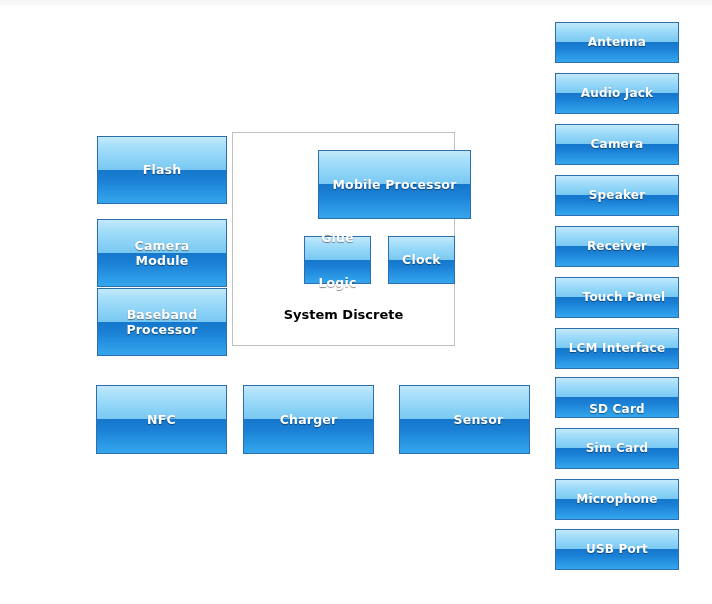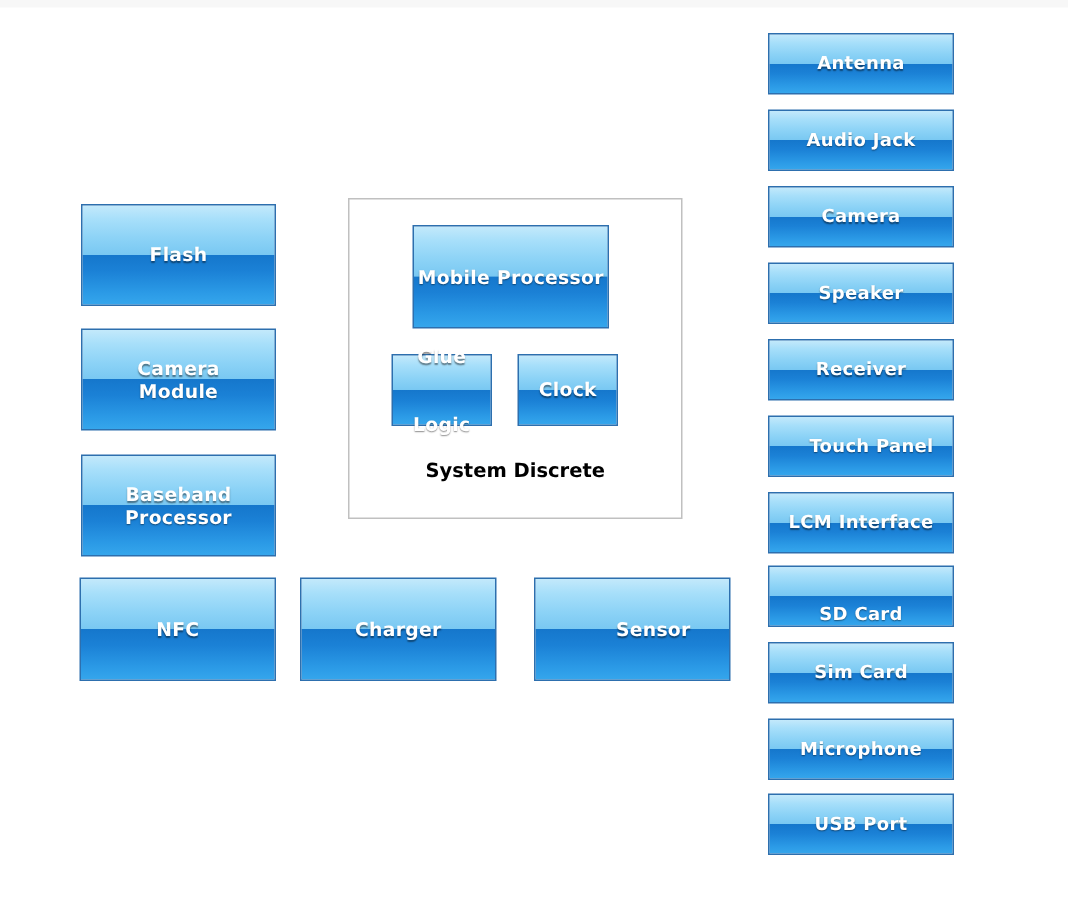--- a/index.html
+++ b/index.html
@@ -58,6 +58,7 @@
     letter-spacing: 0.2px;
     text-shadow: 0 1px 1px rgba(0,0,0,0.45);
     user-select: none;
+    margin-left: 43px;
   }
   .blk .ln { display: block; white-space: nowrap; }
 

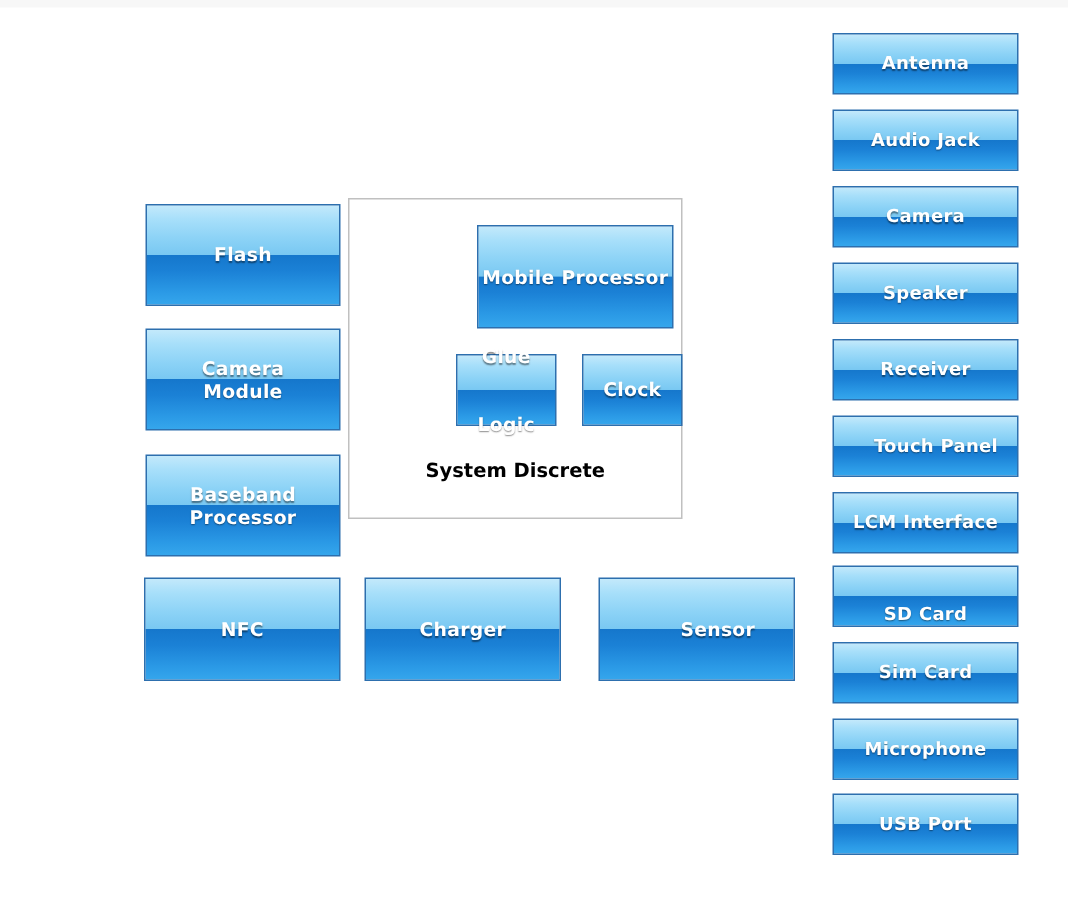--- a/index.html
+++ b/index.html
@@ -69,7 +69,7 @@
   
   .blk.right  { width: 124px; height: 41px; font-size: 12px; }
   
-  .blk.proc   { width: 131px; height: 69px; font-size: 12.5px; }
+  .blk.proc   { width: 153px; height: 69px; font-size: 12.5px; }
   .blk.small  { width: 67px;  height: 48px; font-size: 12.5px; }
 
   

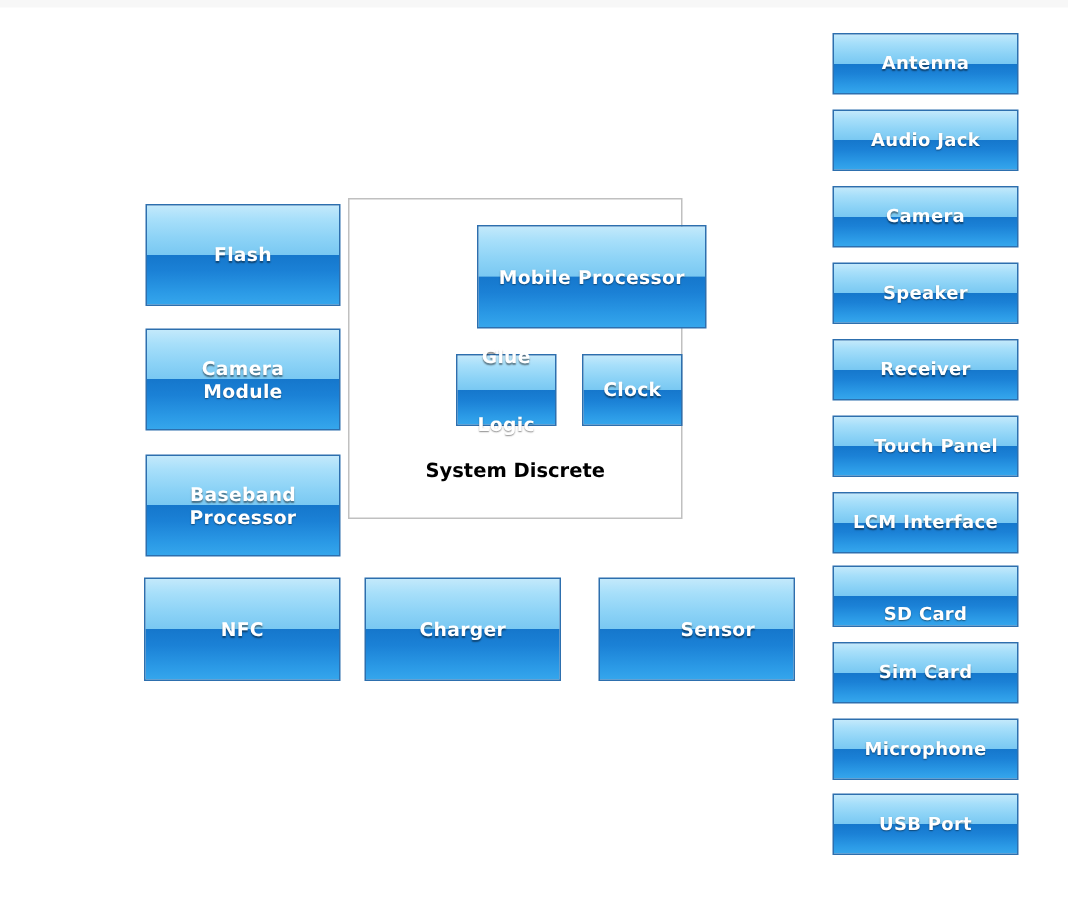--- a/index.html
+++ b/index.html
@@ -112,7 +112,7 @@
     <span class="ln">Module</span>
   </div>
 
-  <div class="blk left" style="left:54px; top:303px;">
+  <div class="blk left" style="left:54px; top:288px;">
     <span class="ln">Baseband</span>
     <span class="ln">Processor</span>
   </div>

